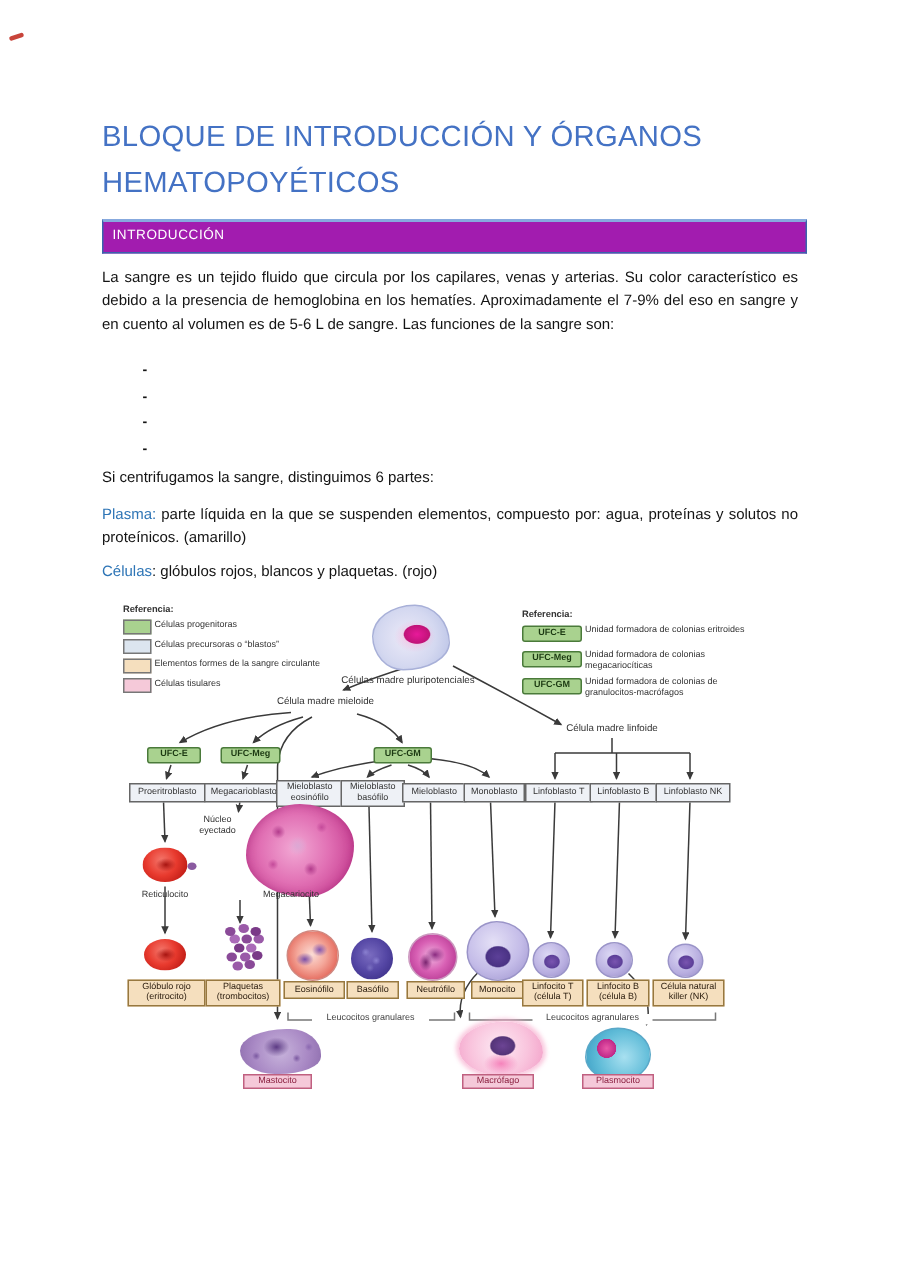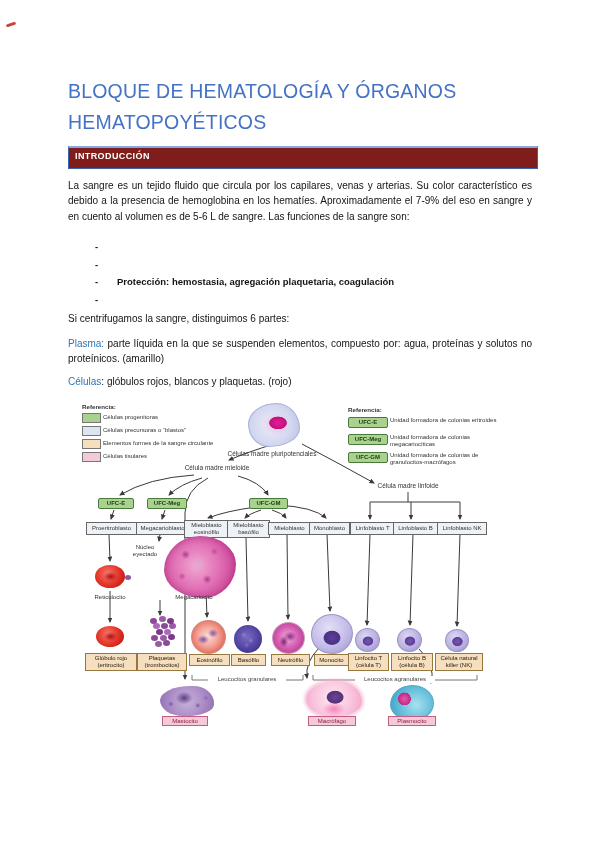--- a/index.html
+++ b/index.html
@@ -108,7 +108,7 @@
 
 <div class="abs corner-mark"></div>
 
-<div class="abs title">BLOQUE DE HEMATOLOGÍA Y ÓRGANOS HEMATOPOYÉTICOS</div>
+<div class="abs title">BLOQUE DE INTRODUCCIÓN Y ÓRGANOS HEMATOPOYÉTICOS</div>
 
 <div class="abs secbar">INTRODUCCIÓN</div>
 

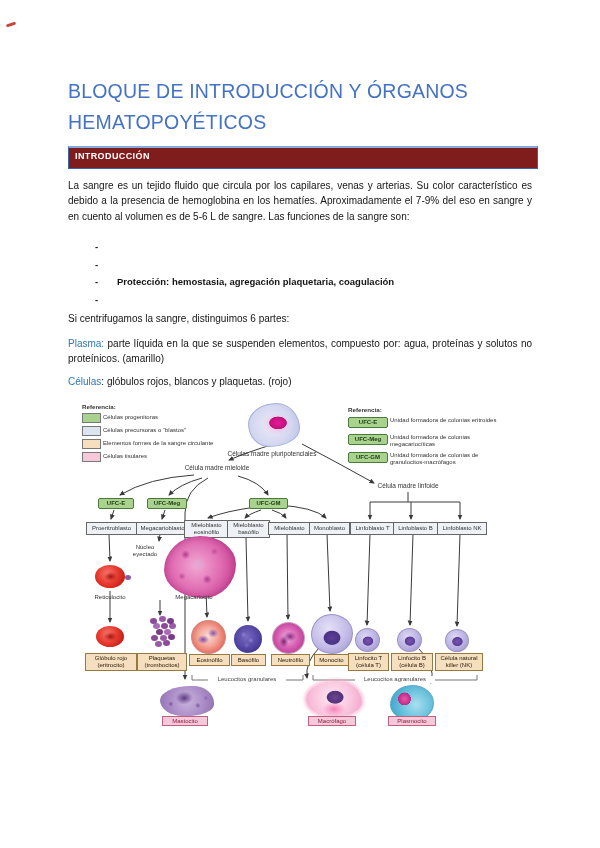--- a/index.html
+++ b/index.html
@@ -10,8 +10,8 @@
   
   .corner-mark{left:6px;top:23px;width:10px;height:3px;background:#c8443a;transform:rotate(-18deg);border-radius:2px;}
   .title{left:68px;top:76px;width:470px;font-size:19.5px;line-height:31px;color:#4472C4;font-weight:400;letter-spacing:.2px;}
-  .secbar{left:68px;top:146px;width:462px;height:15px;background:#7f1d1d;border:1px solid #3a63ad;border-top:2px solid #87a9de;
-          color:#ffffff;font-size:9px;font-weight:bold;letter-spacing:.4px;padding:3px 0 2px 6px;}
+  .secbar{left:68px;top:146px;width:462px;height:15px;background:#a21caf;border:1px solid #3a63ad;border-top:2px solid #87a9de;
+          color:#ffffff;font-size:9px;font-weight:normal;letter-spacing:.4px;padding:3px 0 2px 6px;}
   .body-text{font-size:10px;line-height:15.3px;font-weight:normal;color:#141414;text-align:justify;}
   .para1{left:68px;top:178px;width:464px;}
   .list{left:95px;top:240px;width:437px;}

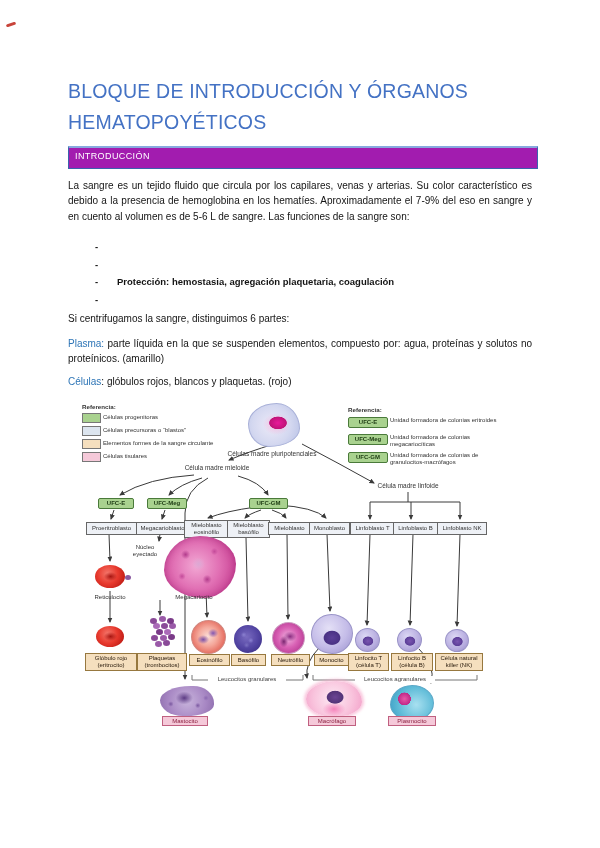--- a/index.html
+++ b/index.html
@@ -123,7 +123,6 @@
   </div>
   <div class="li">
     <span class="dash">-</span>
-    <span>Protección: hemostasia, agregación plaquetaria, coagulación</span>
   </div>
   <div class="li">
     <span class="dash">-</span>

